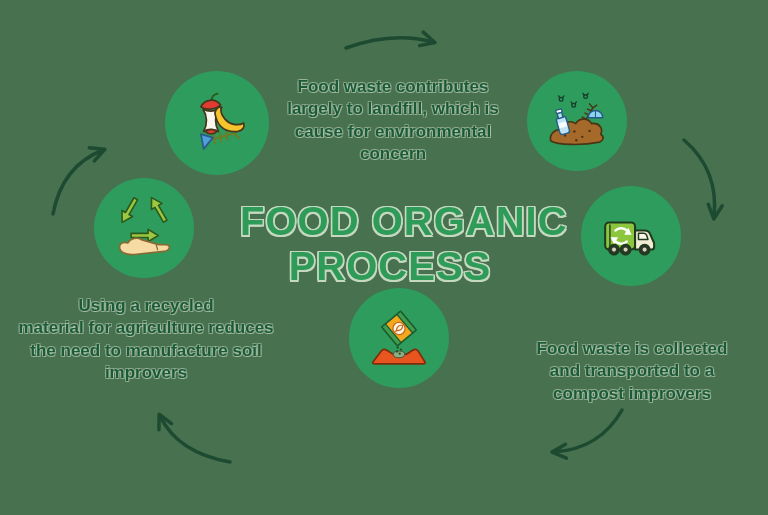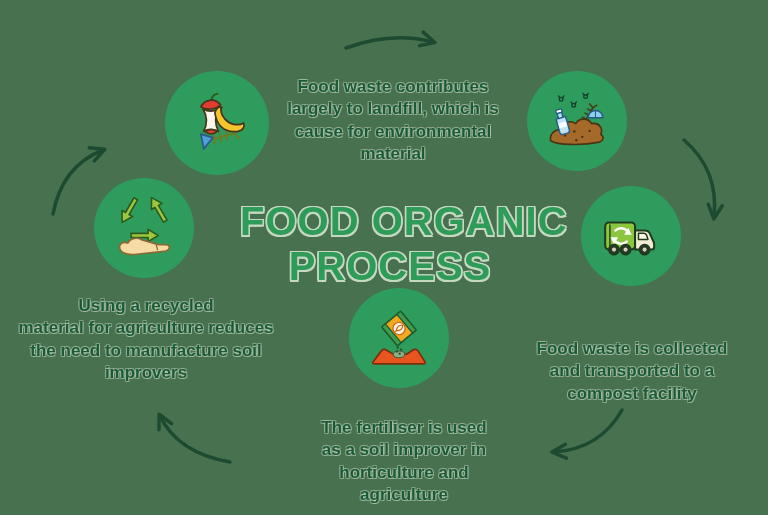--- a/index.html
+++ b/index.html
@@ -191,7 +191,7 @@
     <div>Food waste contributes</div>
     <div>largely to landfill, which is</div>
     <div>cause for environmental</div>
-    <div>material</div>
+    <div>concern</div>
   </div>
 
   <div class="caption caption-right">

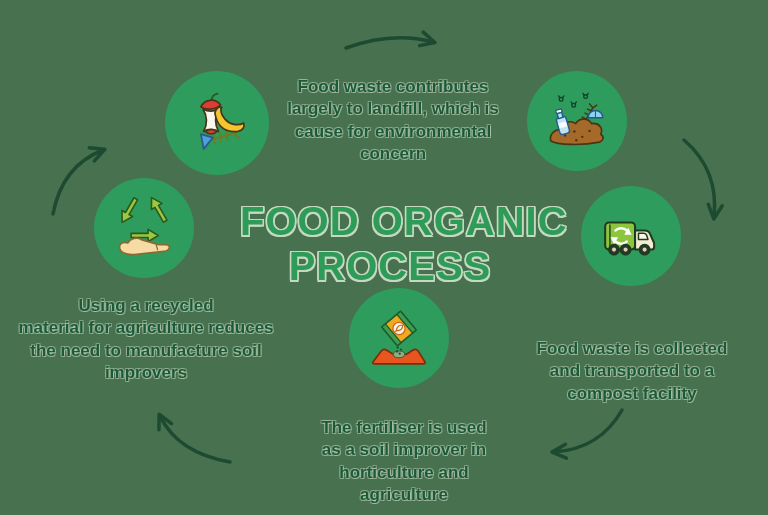--- a/index.html
+++ b/index.html
@@ -197,7 +197,7 @@
   <div class="caption caption-right">
     <div>Food waste is collected</div>
     <div>and transported to a</div>
-    <div>compost facility</div>
+    <div>compost improvers</div>
   </div>
 
   <div class="caption caption-bottom">

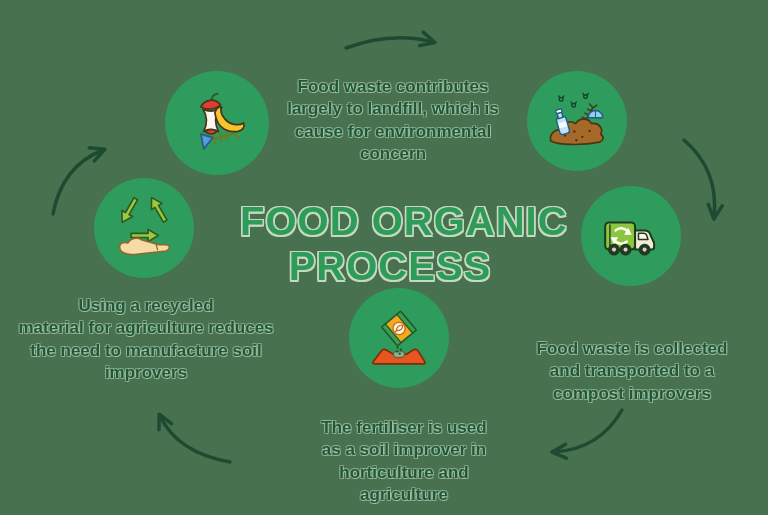--- a/index.html
+++ b/index.html
@@ -200,12 +200,6 @@
     <div>compost improvers</div>
   </div>
 
-  <div class="caption caption-bottom">
-    <div>The fertiliser is used</div>
-    <div>as a soil improver in</div>
-    <div>horticulture and</div>
-    <div>agriculture</div>
-  </div>
 
   <div class="caption caption-left">
     <div>Using a recycled</div>

